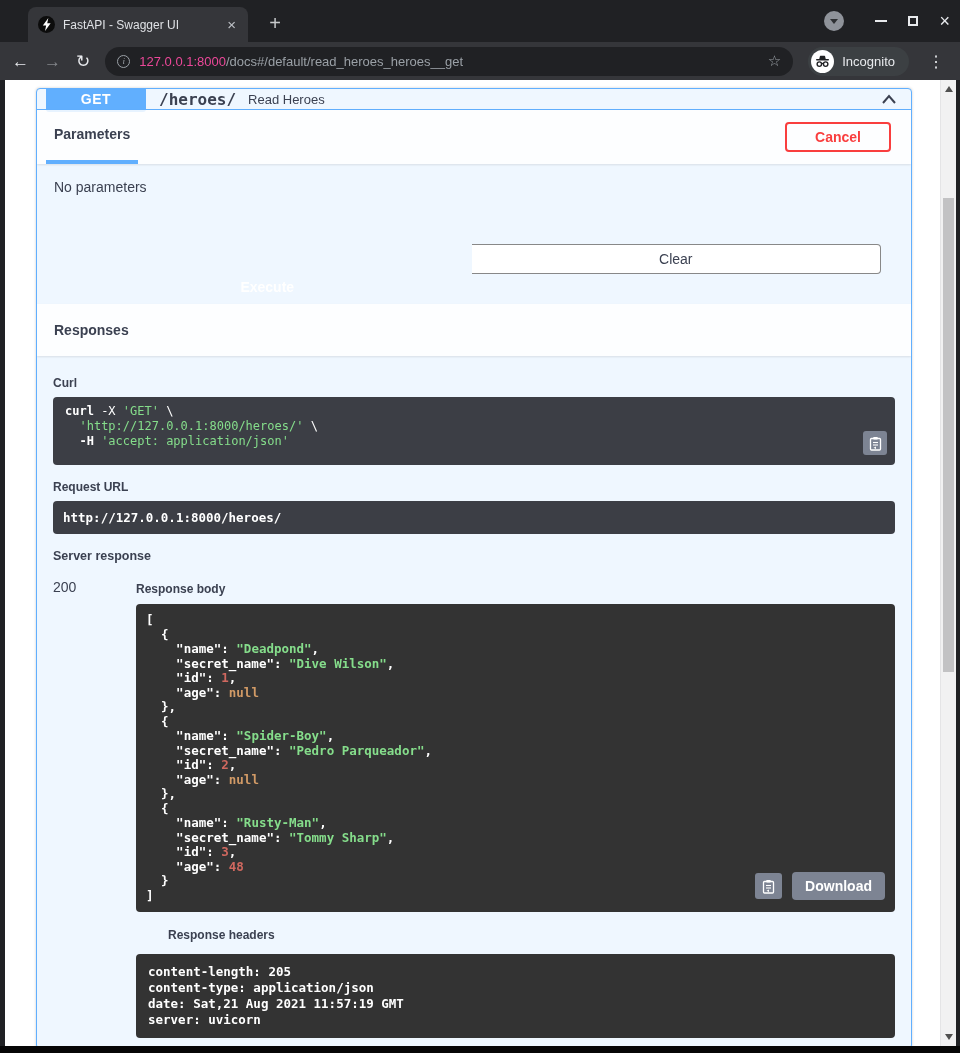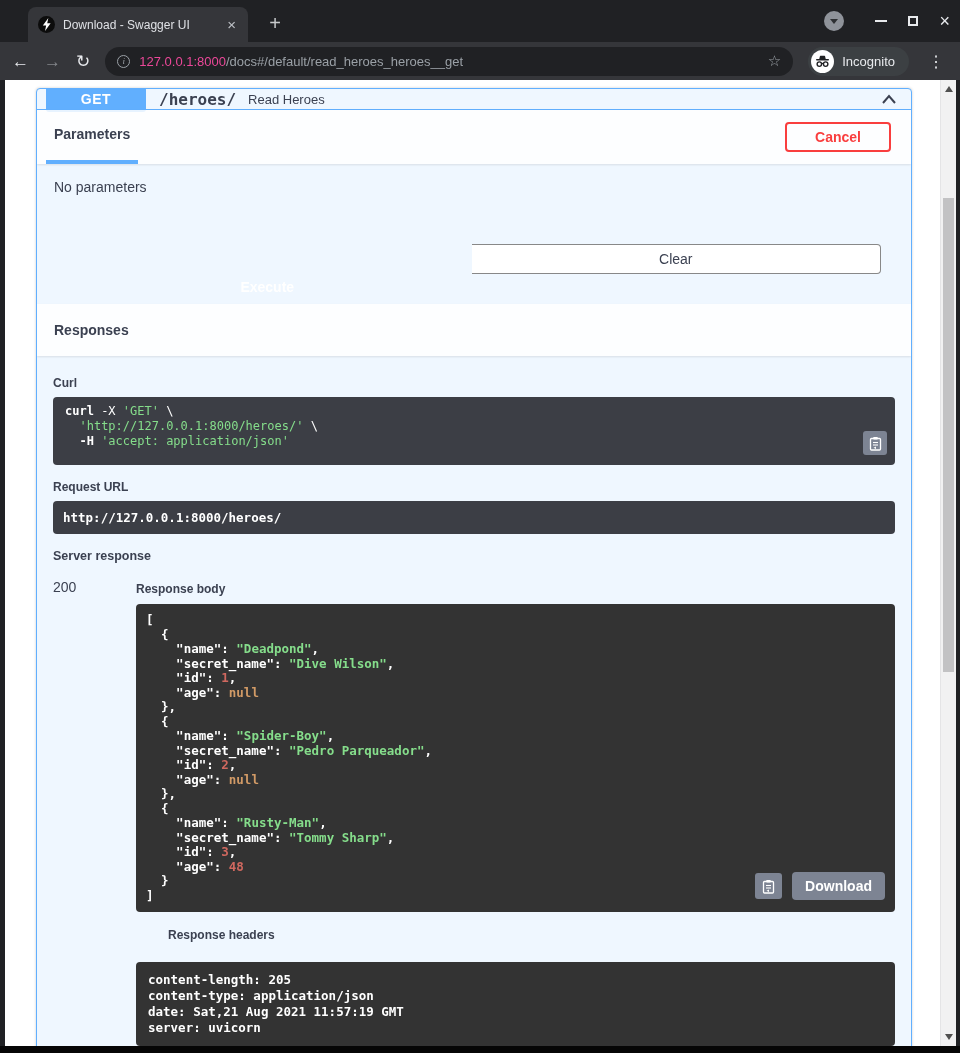--- a/index.html
+++ b/index.html
@@ -143,7 +143,7 @@
           <polygon points="8,0 2,8 5.6,8 4.4,14 10.5,5.6 6.8,5.6" fill="#ffffff"></polygon>
         </svg>
     </span>
-    <span class="tab-title">Download - Swagger UI</span>
+    <span class="tab-title">FastAPI - Swagger UI</span>
     <span class="tab-close">×</span>
   </div>
   <div class="new-tab">+</div>

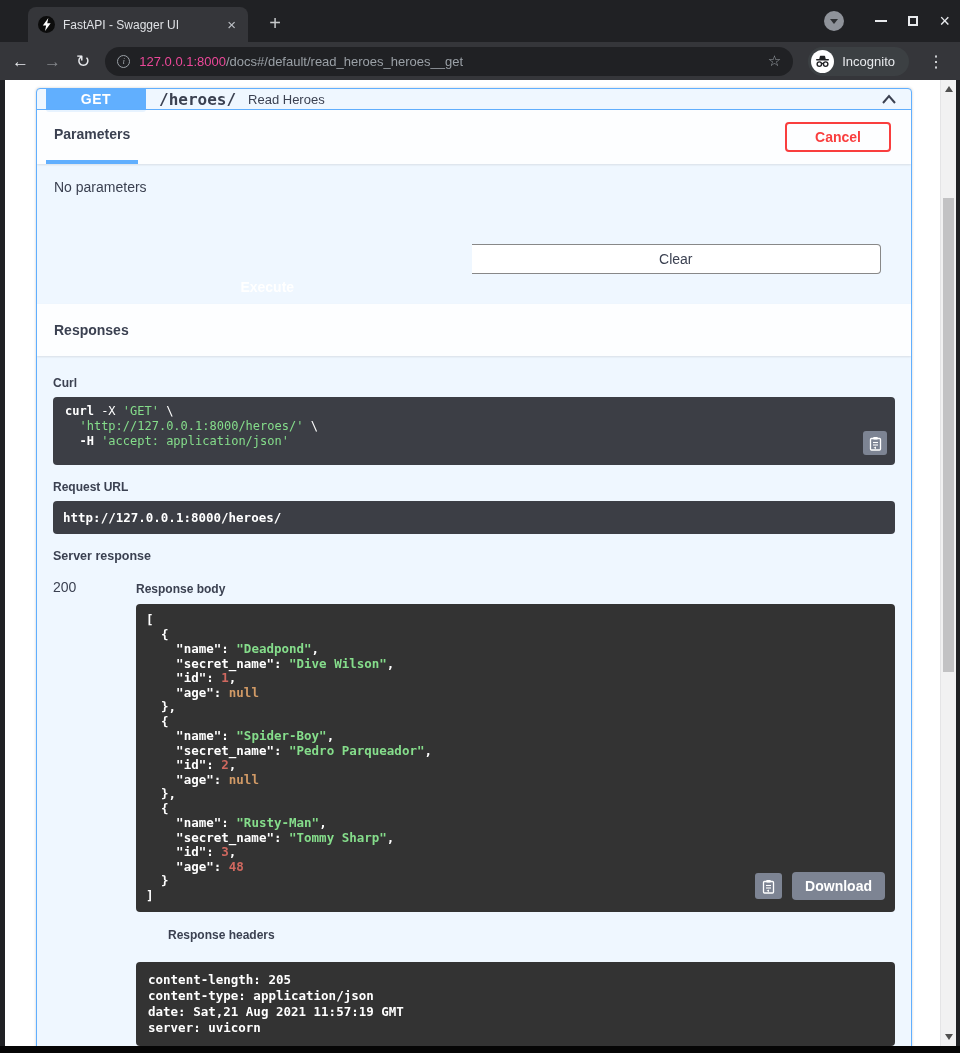--- a/index.html
+++ b/index.html
@@ -122,7 +122,7 @@
                border-radius:3px; display:flex; align-items:center; justify-content:center; }
   .btn-download { background:var(--btn_gray,#7d8493); color:#fff; font-weight:bold; font-size:14px;
                   border:none; border-radius:4px; padding:6px 13px; font-family:inherit; }
-  .resphdr-label { display:block; margin:16px 0 20px;padding-left:32px; }
+  .resphdr-label { display:block; margin:16px 0 12px;padding-left:32px; }
   .headers-block { background:var(--code_bg,#333333); padding:10px 12px; font-size:12.5px;
                    line-height:16px; font-weight:bold; }
 

